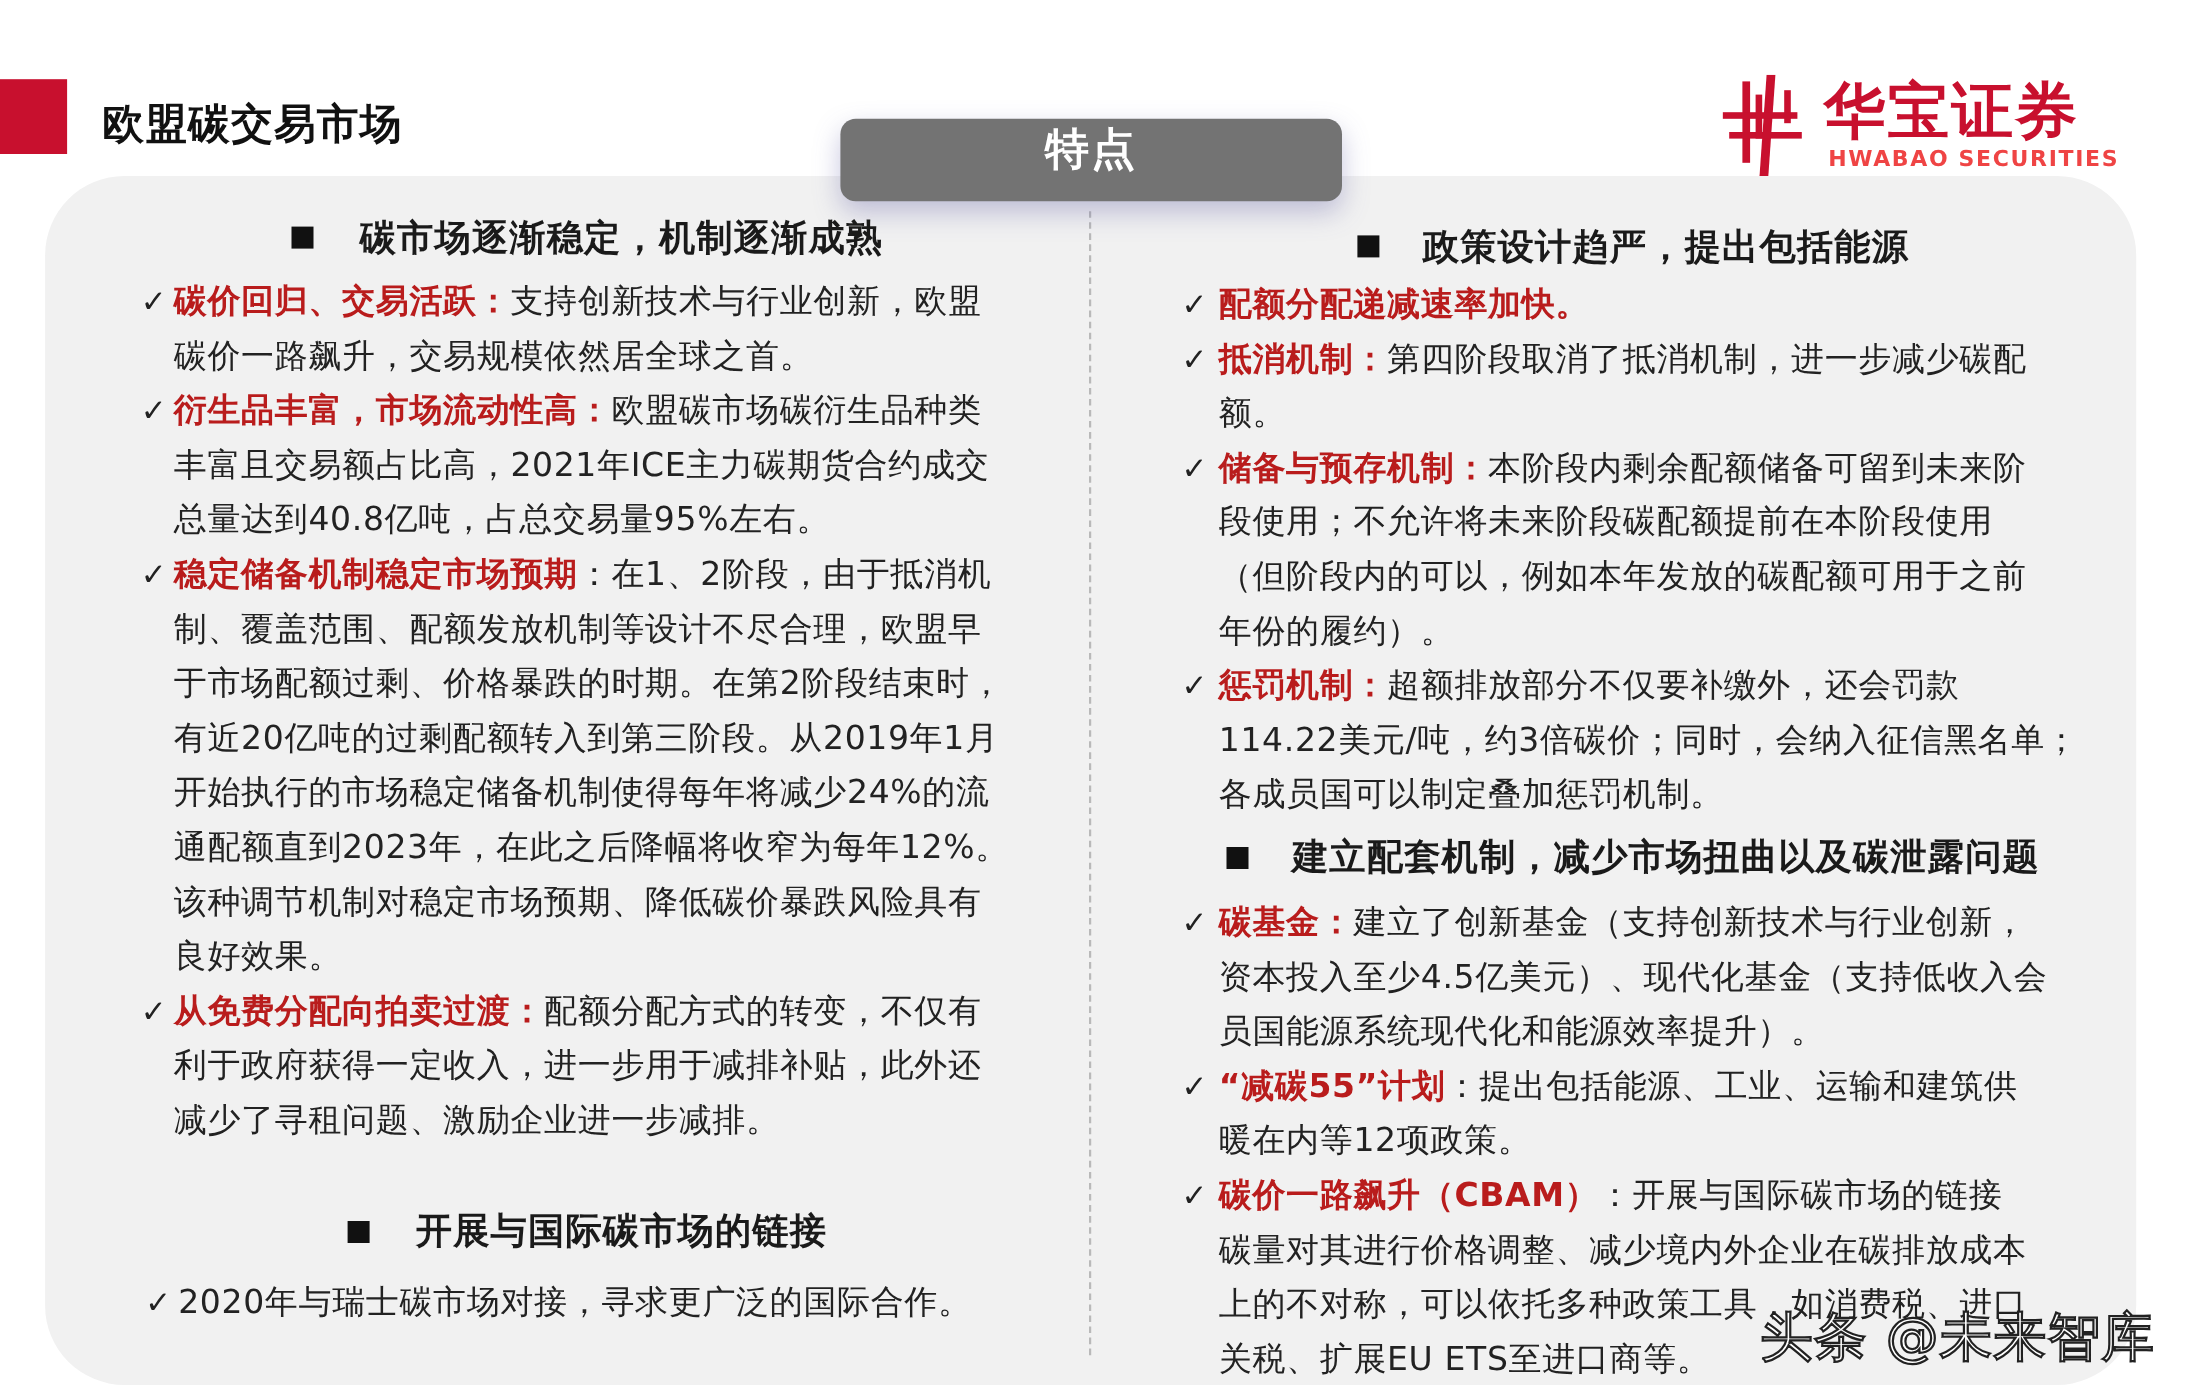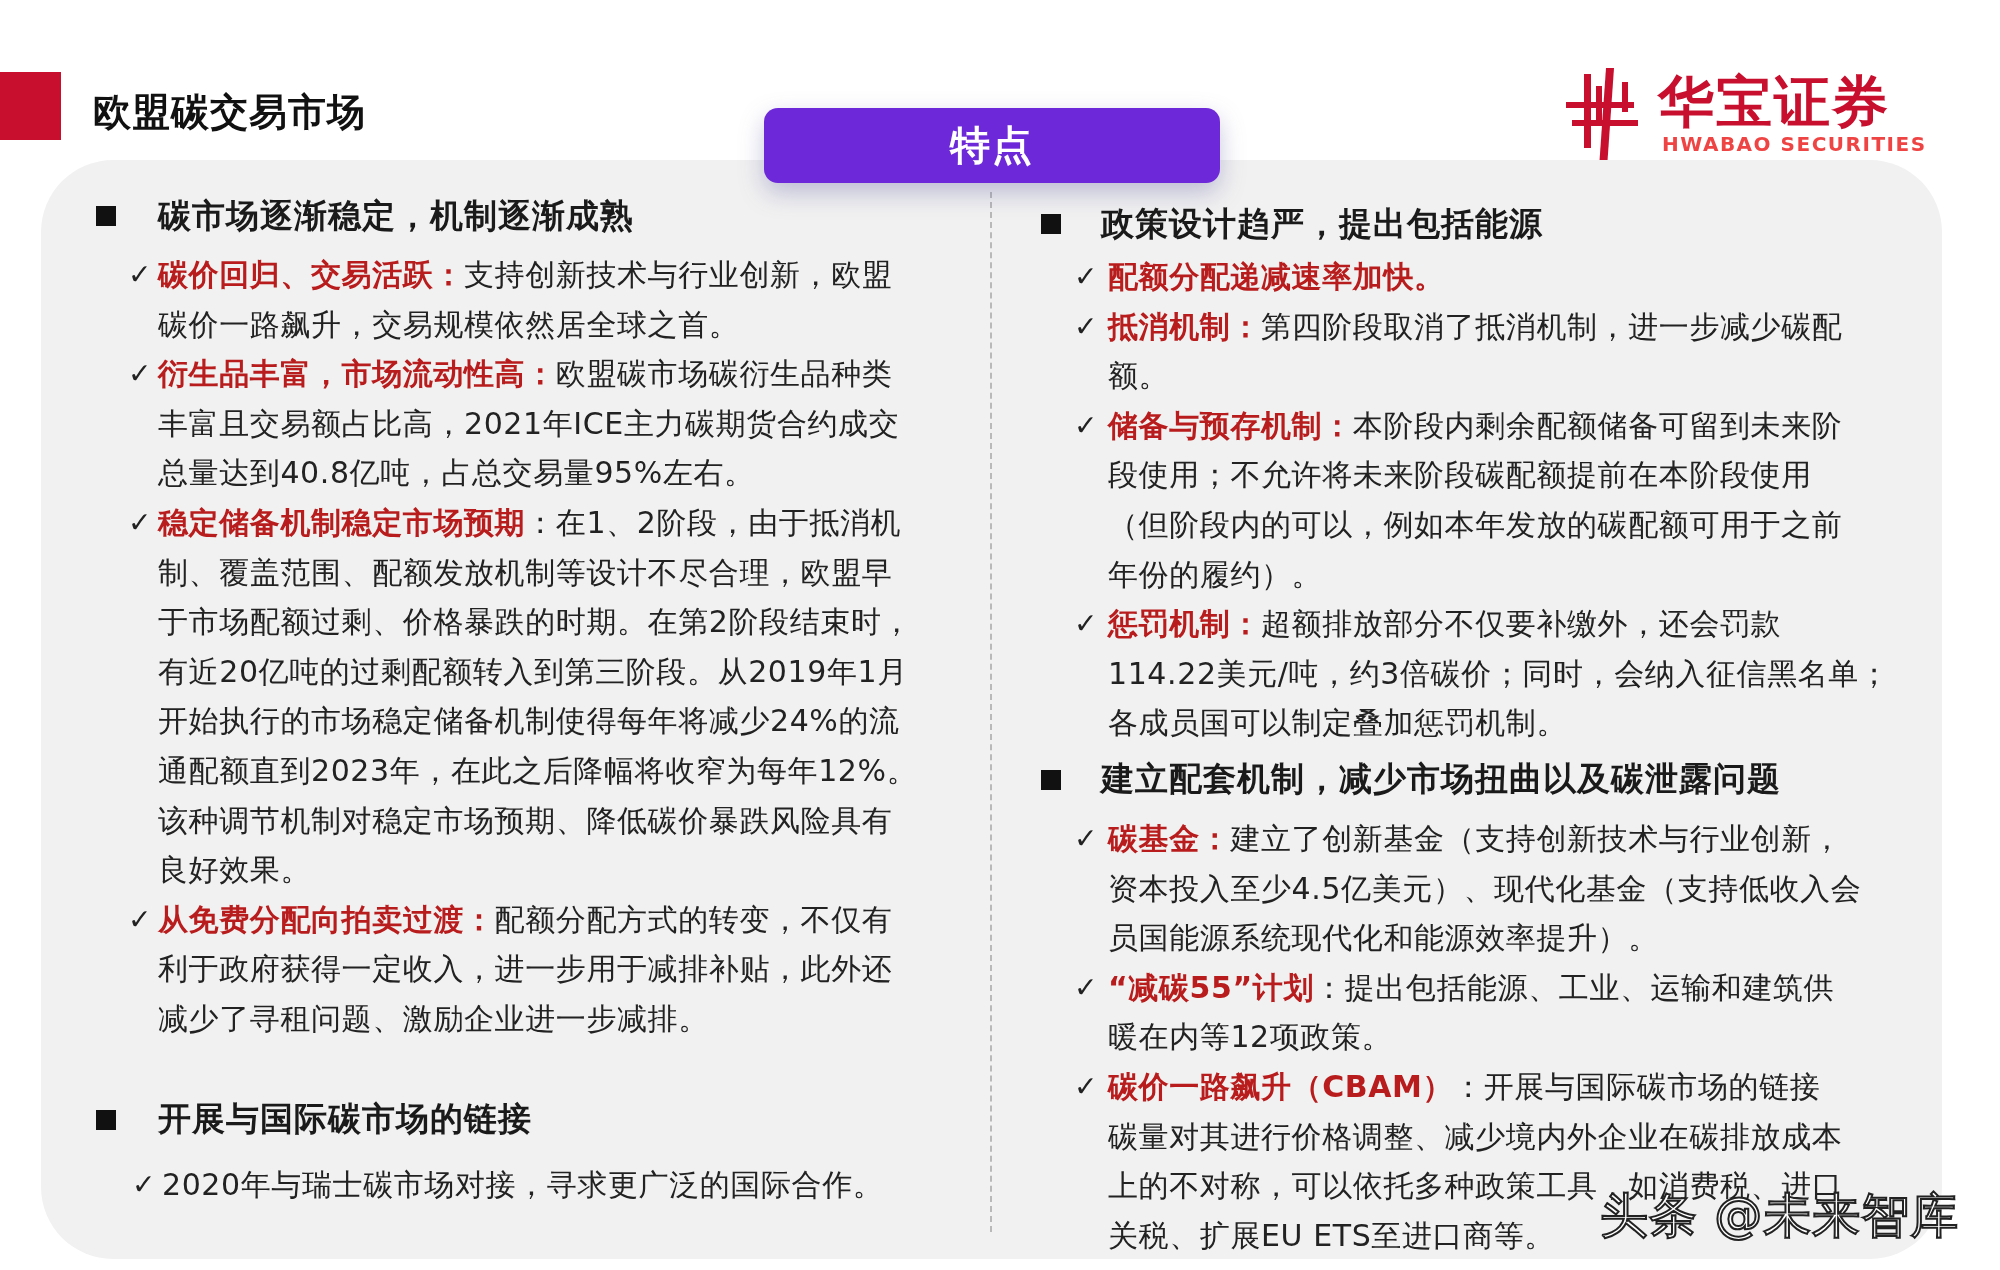--- a/index.html
+++ b/index.html
@@ -17,8 +17,8 @@
   .panel { position: absolute; left: 41px; top: 160px; width: 1901px; height: 1099px; background: #f1f1f1; border-radius: 72px; }
   .divider { position: absolute; left: 990px; top: 192px; height: 1040px; border-left: 2px dashed #b9b9b9; }
 
-  .pill { position: absolute; left: 764px; top: 108px; width: 456px; height: 75px; background: #6d28d9; border-radius: 14px;
-          box-shadow: 0 10px 24px rgba(94,92,164,0.35); display: flex; align-items: center; justify-content: center; }
+  .pill { position: absolute; left: 764px; top: 108px; width: 456px; height: 75px; background: #737373; border-radius: 14px;
+          box-shadow: 0 10px 24px rgba(94,92,164,0.35); display: flex; justify-content: center; }
   .pill-label { color: #ffffff; font-size: 40px; font-weight: bold; letter-spacing: 2px; }
 
   .col { position: absolute; }

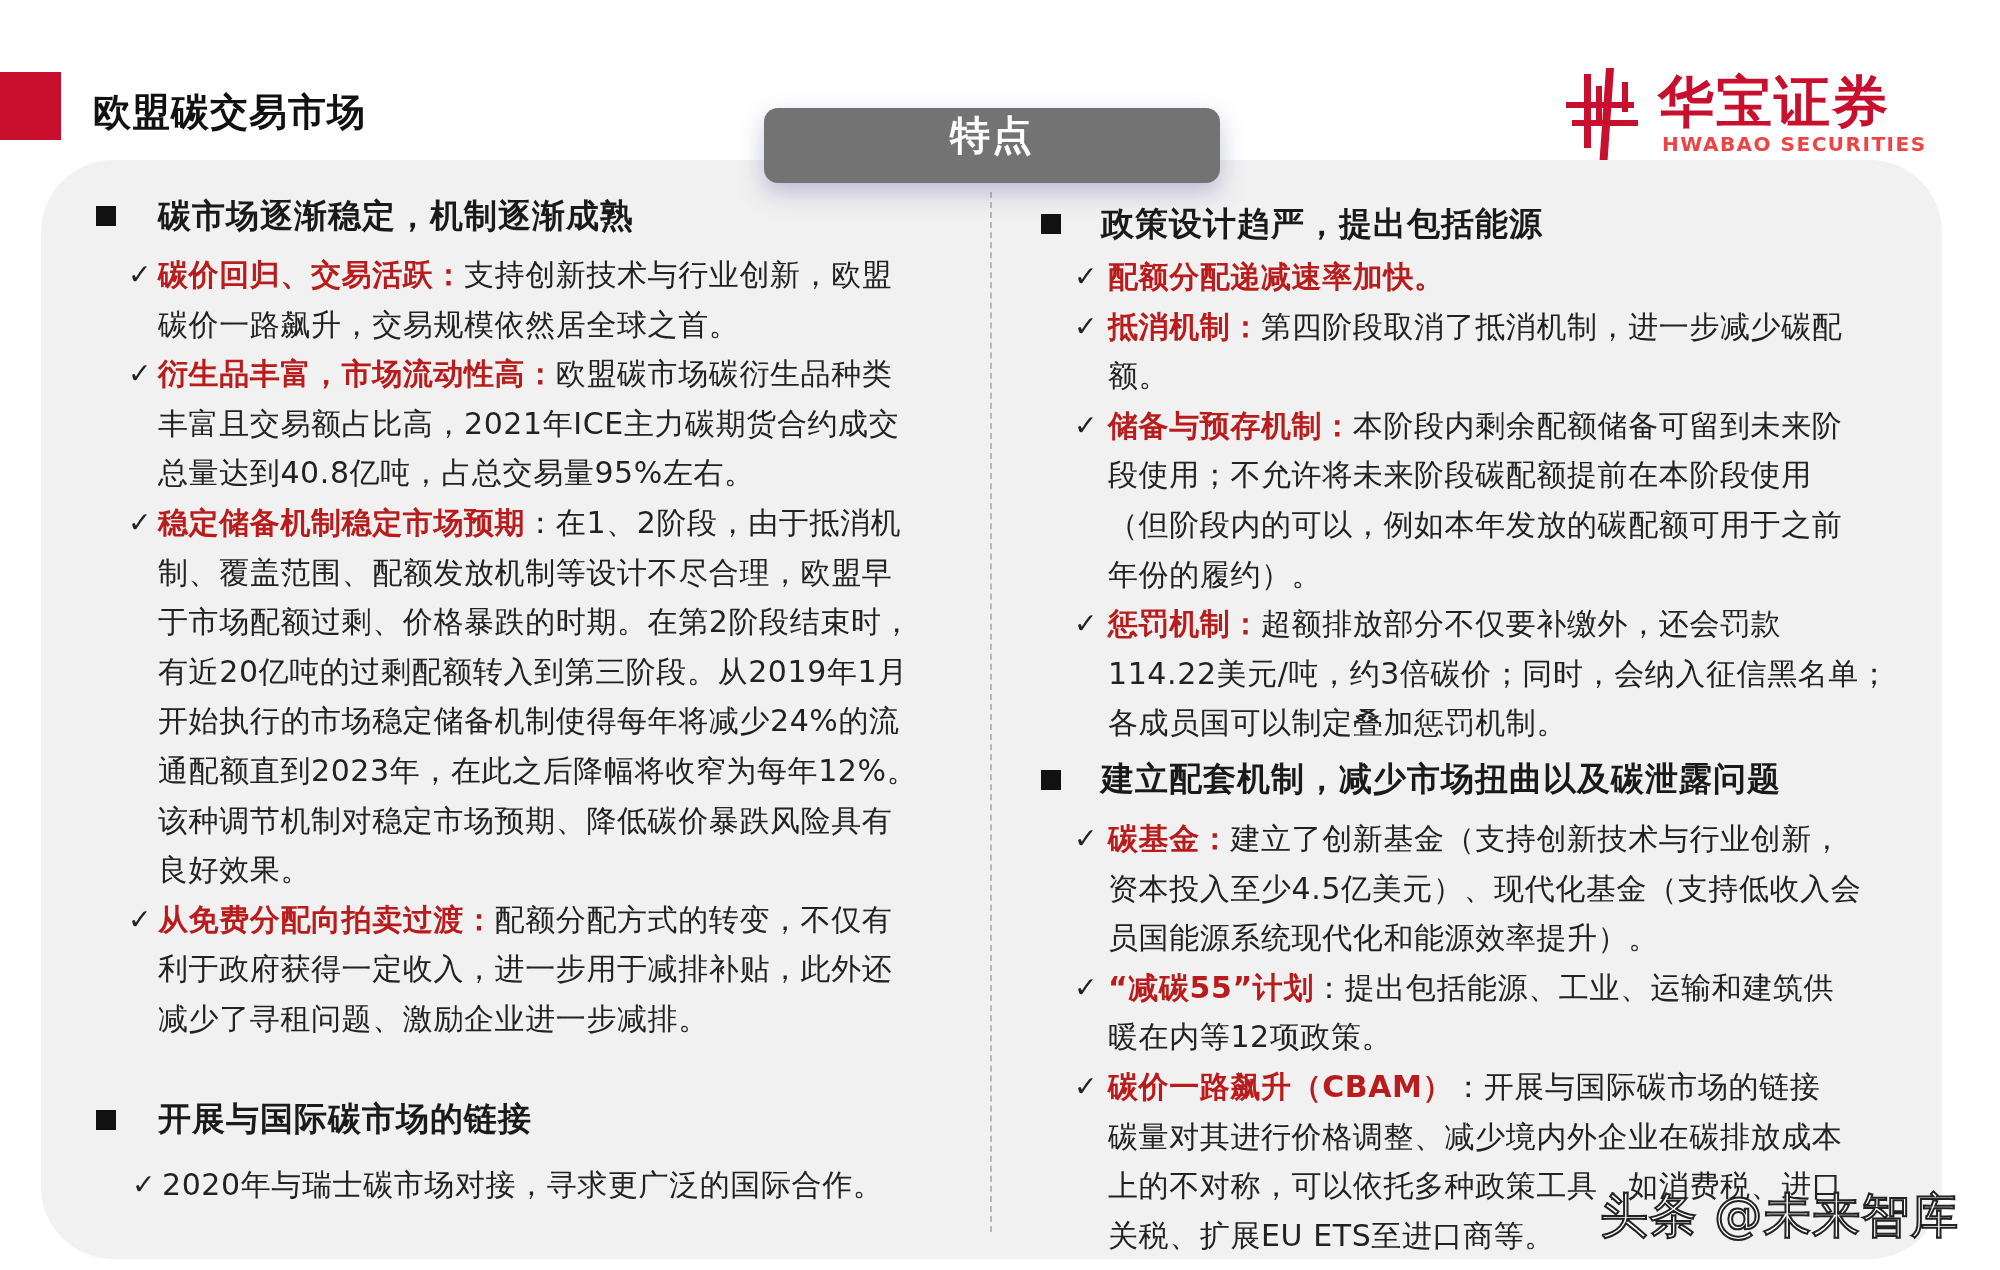--- a/index.html
+++ b/index.html
@@ -25,7 +25,7 @@
   .col-left { left: 92px; top: 188px; width: 880px; }
   .col-right { left: 1038px; top: 196px; width: 890px; }
 
-  .heading { position: relative; display: flex; align-items: center; height: 56px; }
+  .heading { position: relative; display: flex; align-items: center; height: 56px; justify-content: center; }
   .heading .square { width: 20px; height: 20px; background: #111; margin-left: 4px; margin-right: 42px; flex: none; }
   .heading .htext { font-size: 33px; font-weight: bold; color: #1a1a1a; letter-spacing: 1px; white-space: nowrap; }
 

